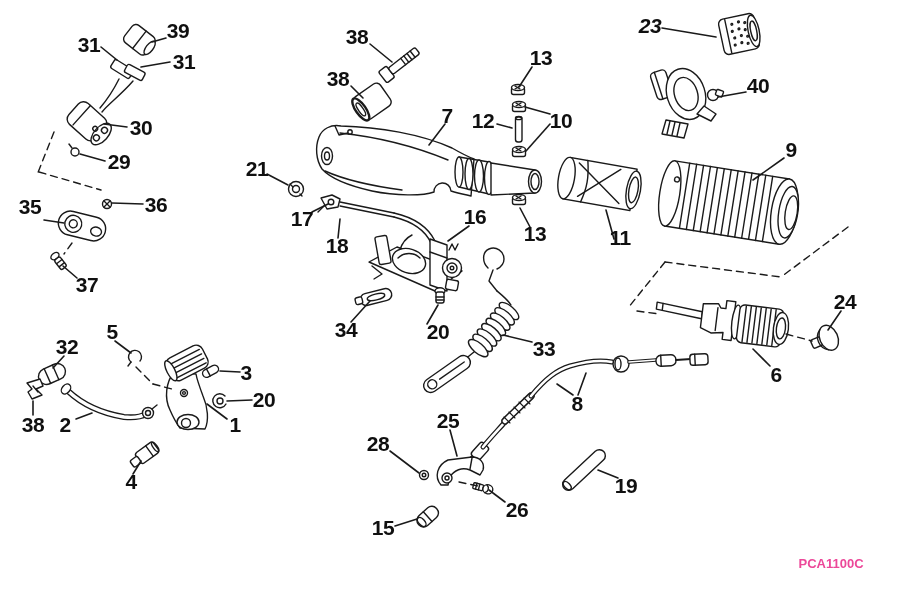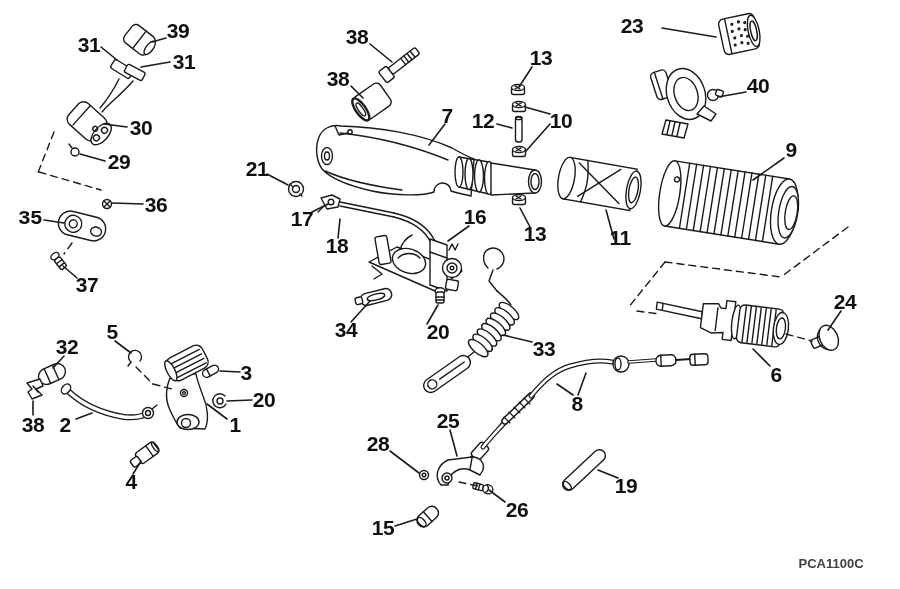--- a/index.html
+++ b/index.html
@@ -506,7 +506,7 @@
       <div class="callout" style="left: 337px; top: 246px;">18</div>
       <div class="callout" style="left: 475px; top: 217px;">16</div>
       <div class="callout" style="left: 535px; top: 234px;">13</div>
-      <div class="callout" style="left: 632px; top: 26px;">23</div>
+      <div class="callout" style="left: 650px; top: 26px; font-style: italic;">23</div>
       <div class="callout" style="left: 758px; top: 86px;">40</div>
       <div class="callout" style="left: 791px; top: 150px;">9</div>
       <div class="callout" style="left: 620px; top: 238px;">11</div>

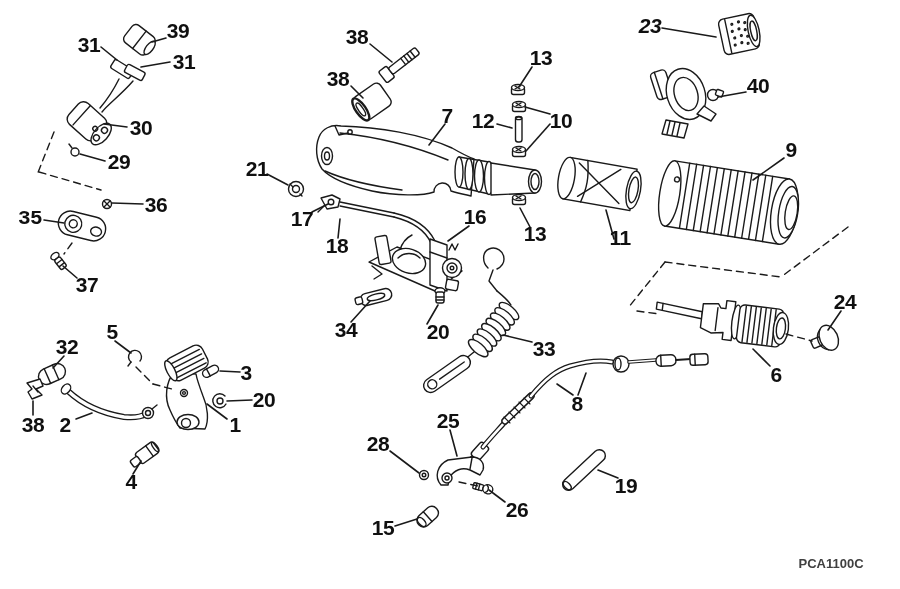--- a/index.html
+++ b/index.html
@@ -492,7 +492,7 @@
       <div class="callout" style="left: 184px; top: 62px;">31</div>
       <div class="callout" style="left: 141px; top: 128px;">30</div>
       <div class="callout" style="left: 119px; top: 162px;">29</div>
-      <div class="callout" style="left: 30px; top: 218px; font-family: Liberation Mono, monospace;">35</div>
+      <div class="callout" style="left: 30px; top: 207px;">35</div>
       <div class="callout" style="left: 156px; top: 205px;">36</div>
       <div class="callout" style="left: 87px; top: 285px;">37</div>
       <div class="callout" style="left: 357px; top: 37px;">38</div>

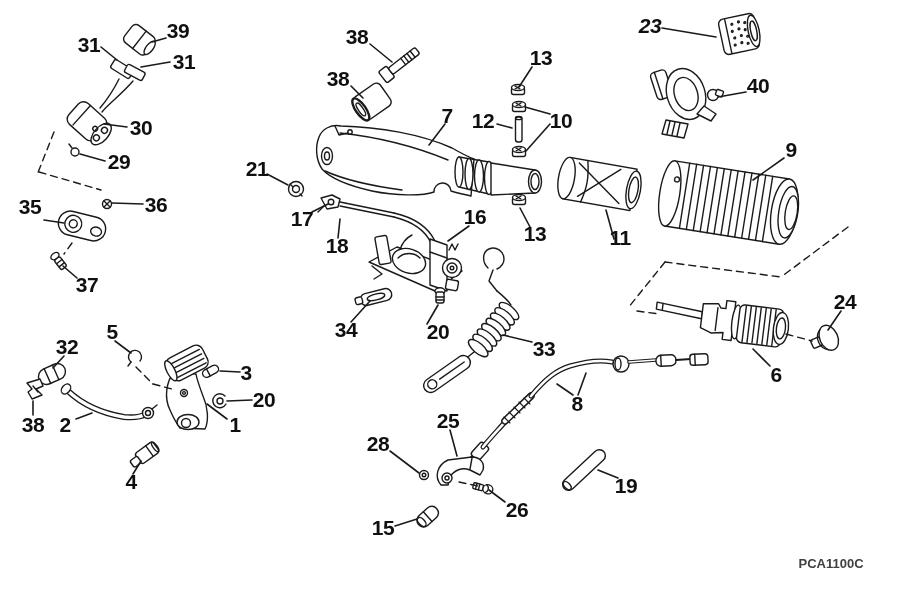--- a/index.html
+++ b/index.html
@@ -24,7 +24,7 @@
     position:absolute;
     transform:translate(-50%,-50%);
     font:700 13px "Liberation Sans",sans-serif;
-    color:#404040;
+    color:#ec4899;
   }
 </style>
 </head>

